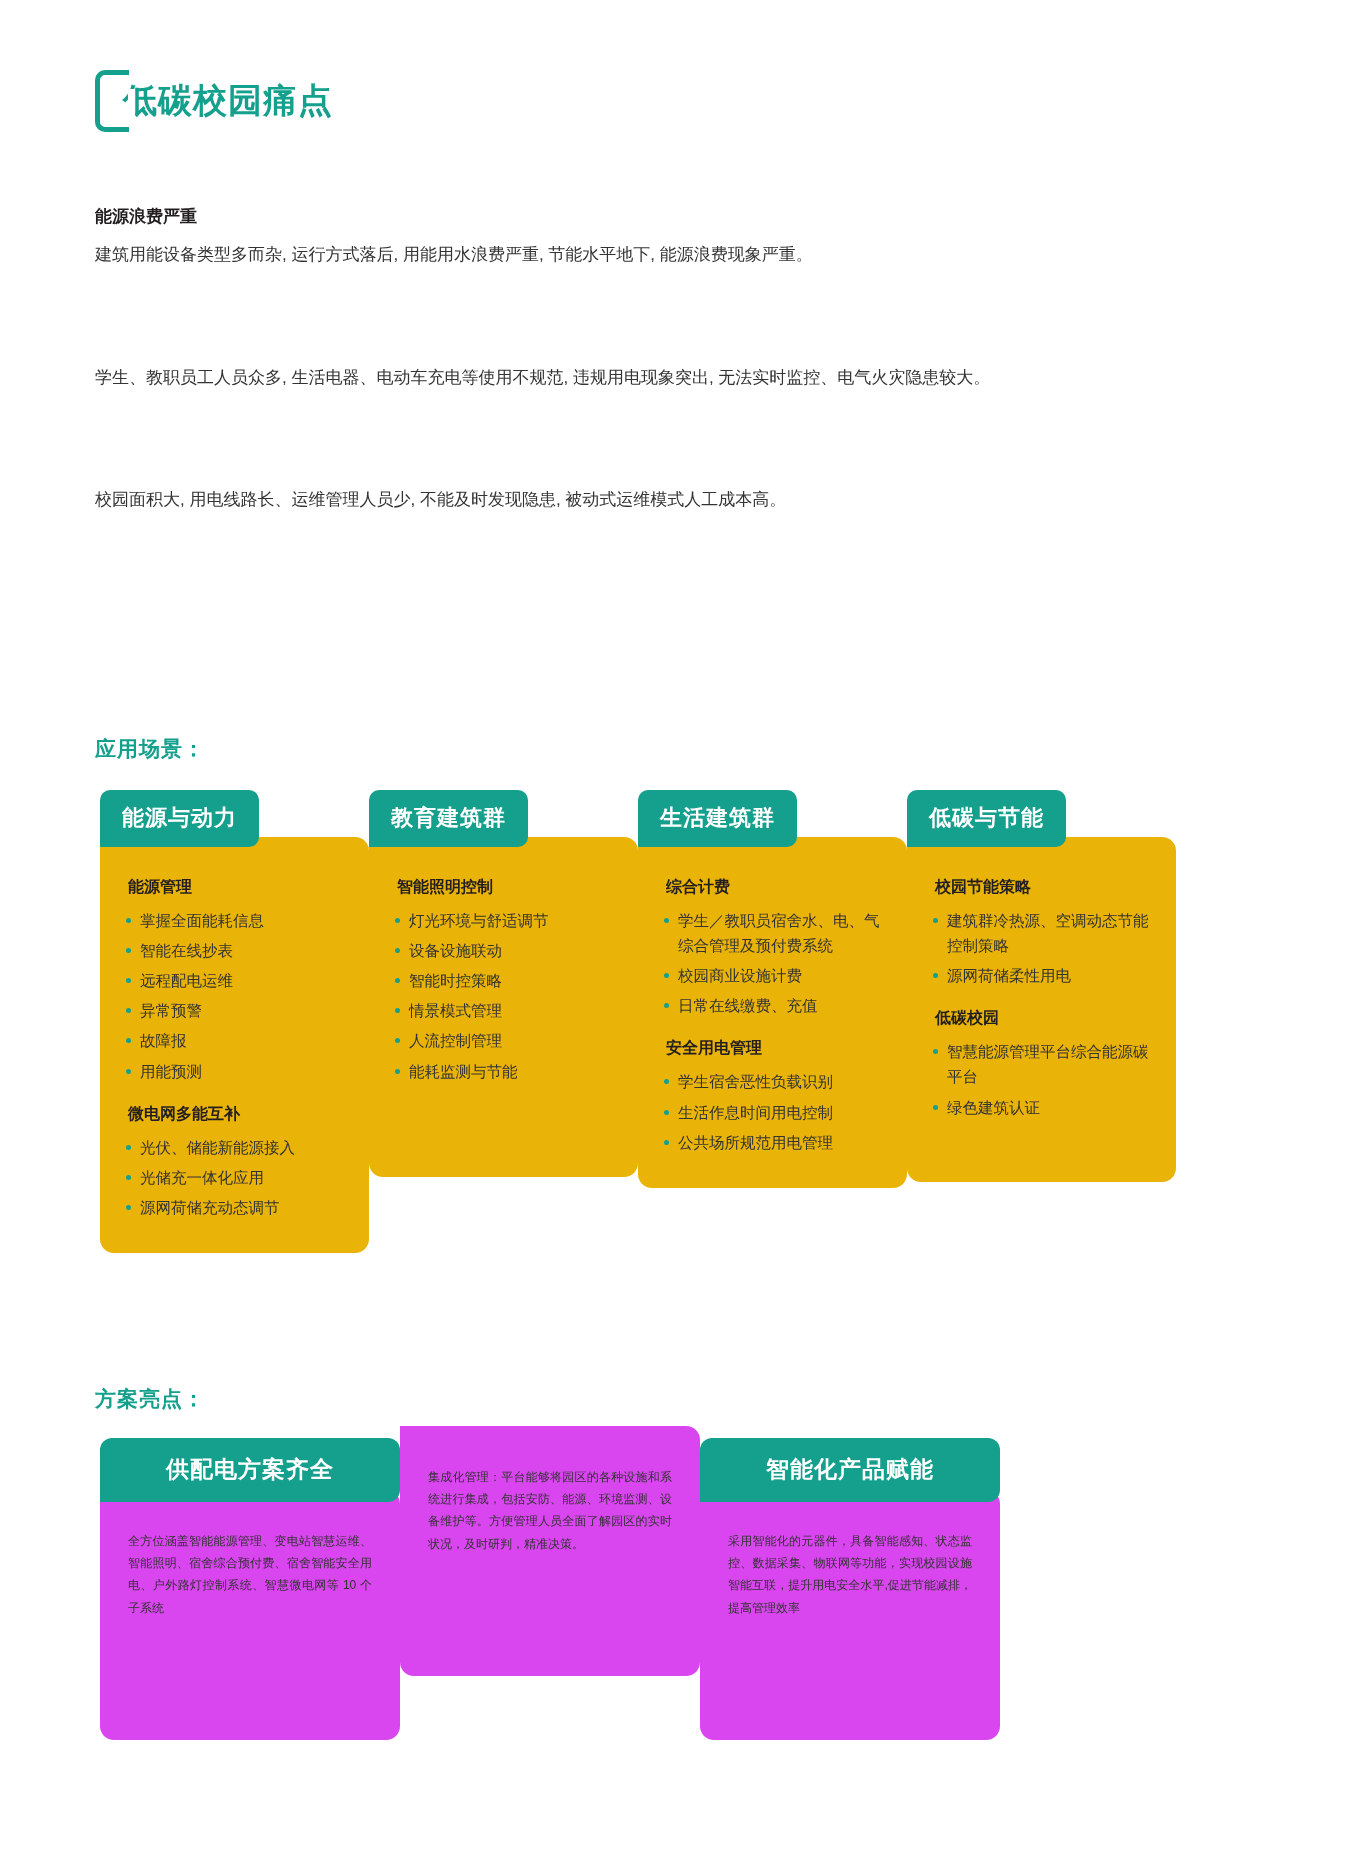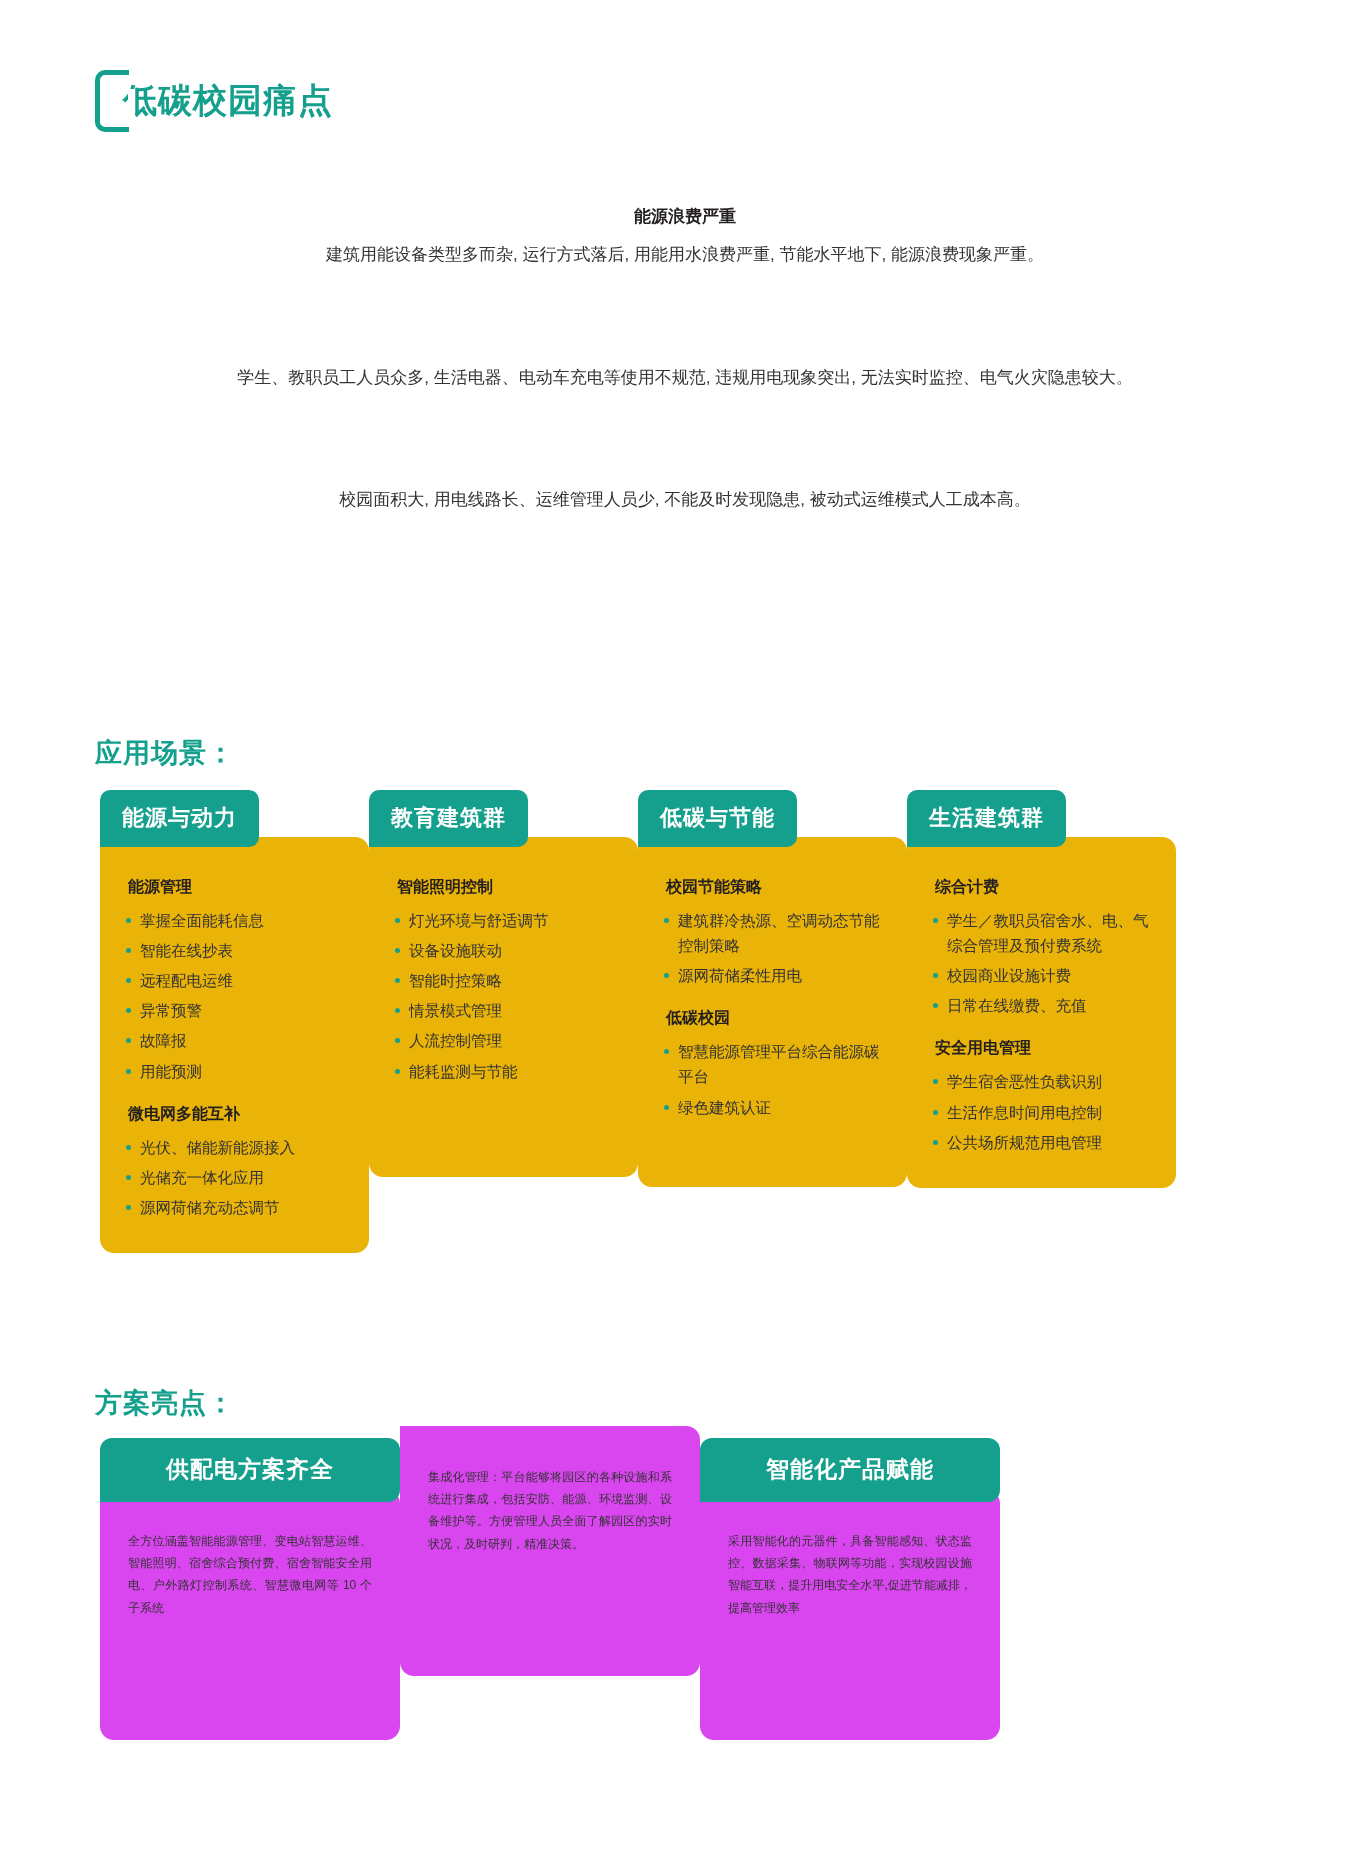--- a/index.html
+++ b/index.html
@@ -47,7 +47,7 @@
   }
 
   
-  .painpoints { position: absolute; left: 95px; top: 205px; width: 1180px; text-align: center; }
+  .painpoints { position: absolute; left: 95px; top: 205px; width: 1180px; }
   .pp-item { margin-bottom: 97px; }
   .pp-head {
     font-size: 17px;

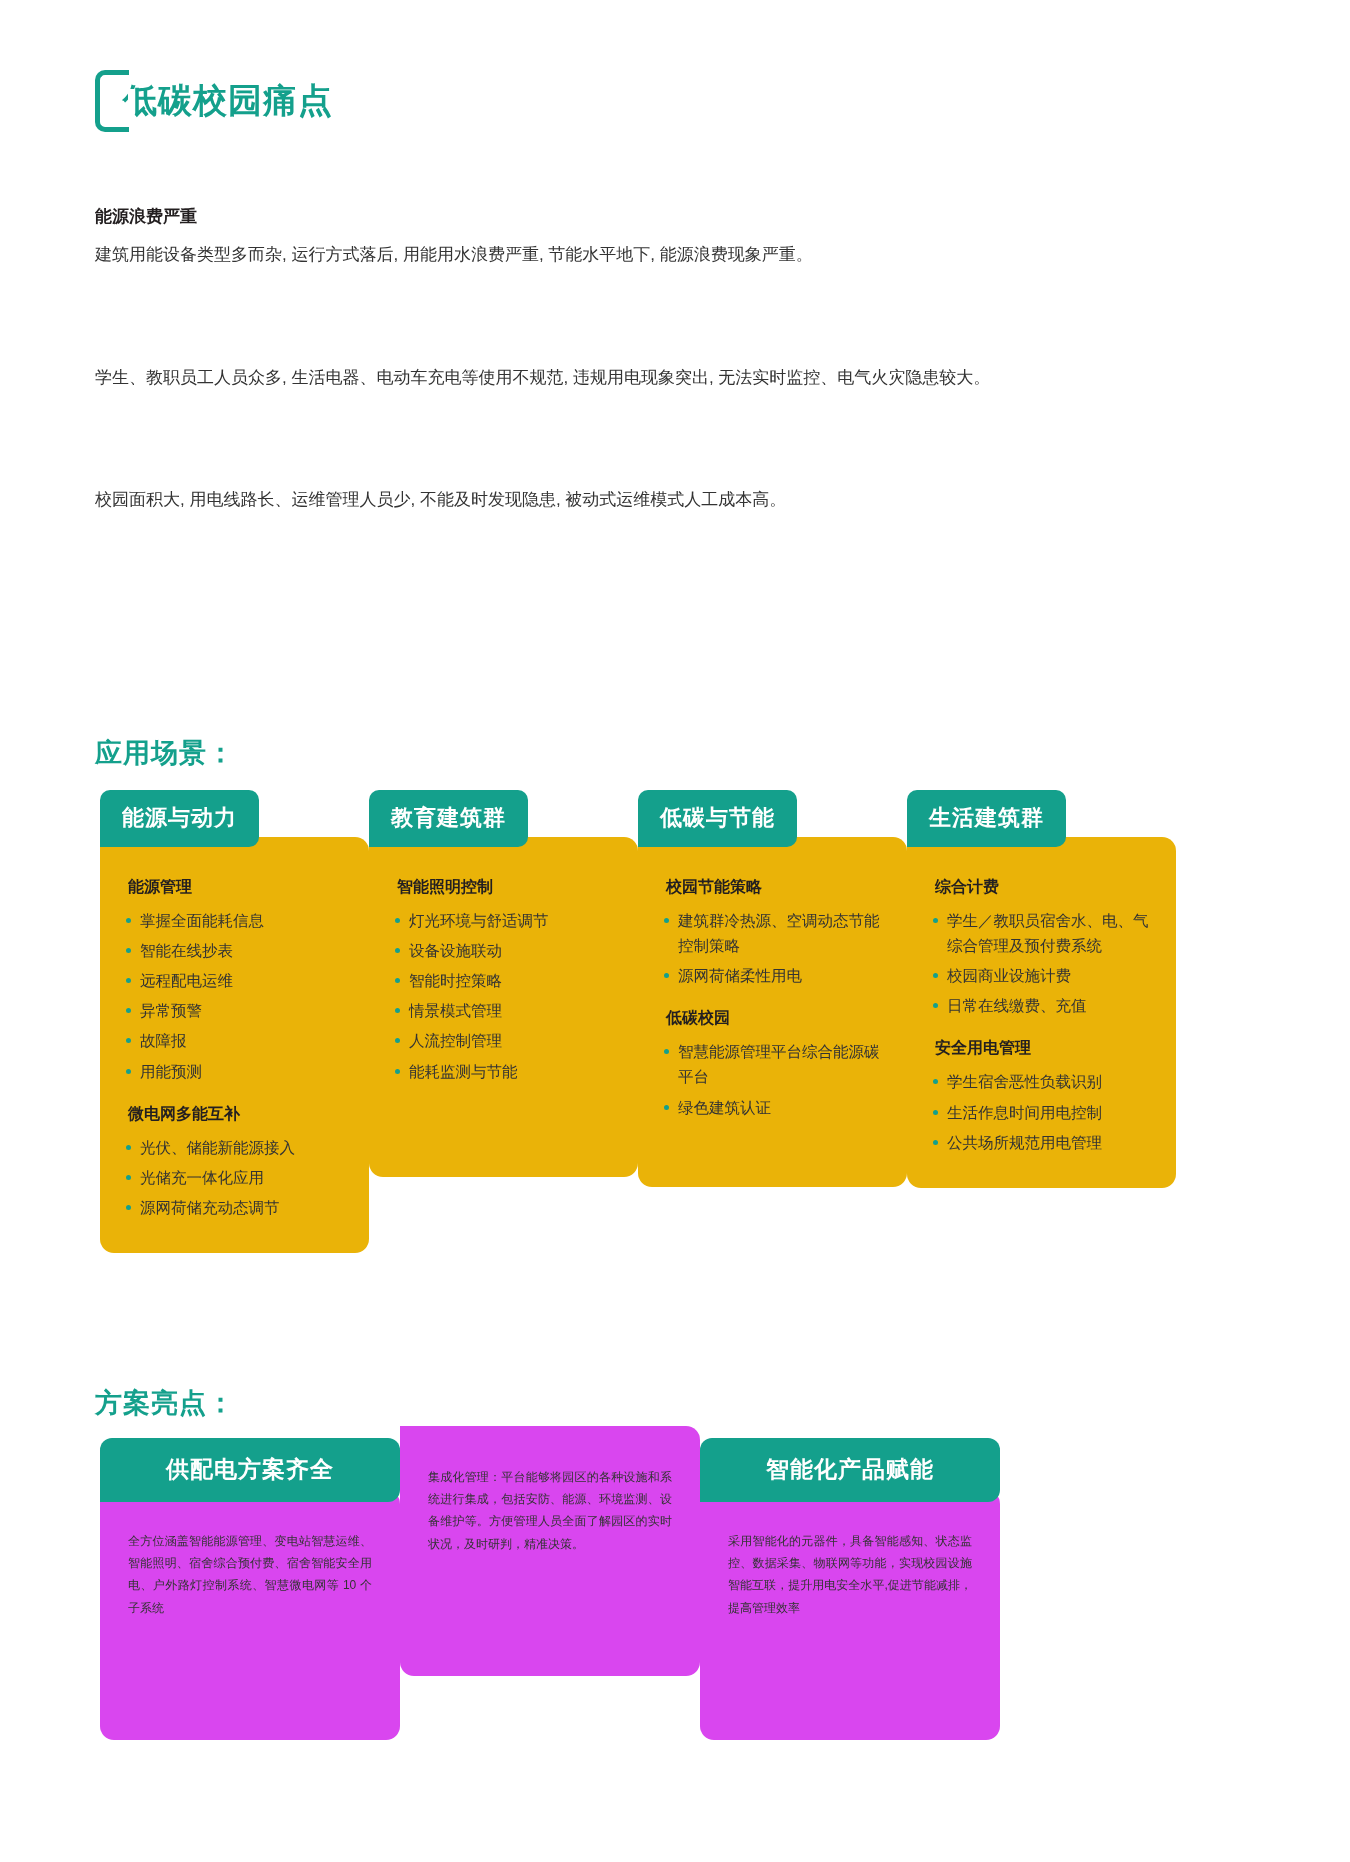--- a/index.html
+++ b/index.html
@@ -63,7 +63,7 @@
 
   
   .sec-heading {
-    font-size: 27px;
+    font-size: 21px;
     font-weight: bold;
     color: #14a08c;
     letter-spacing: 1px;

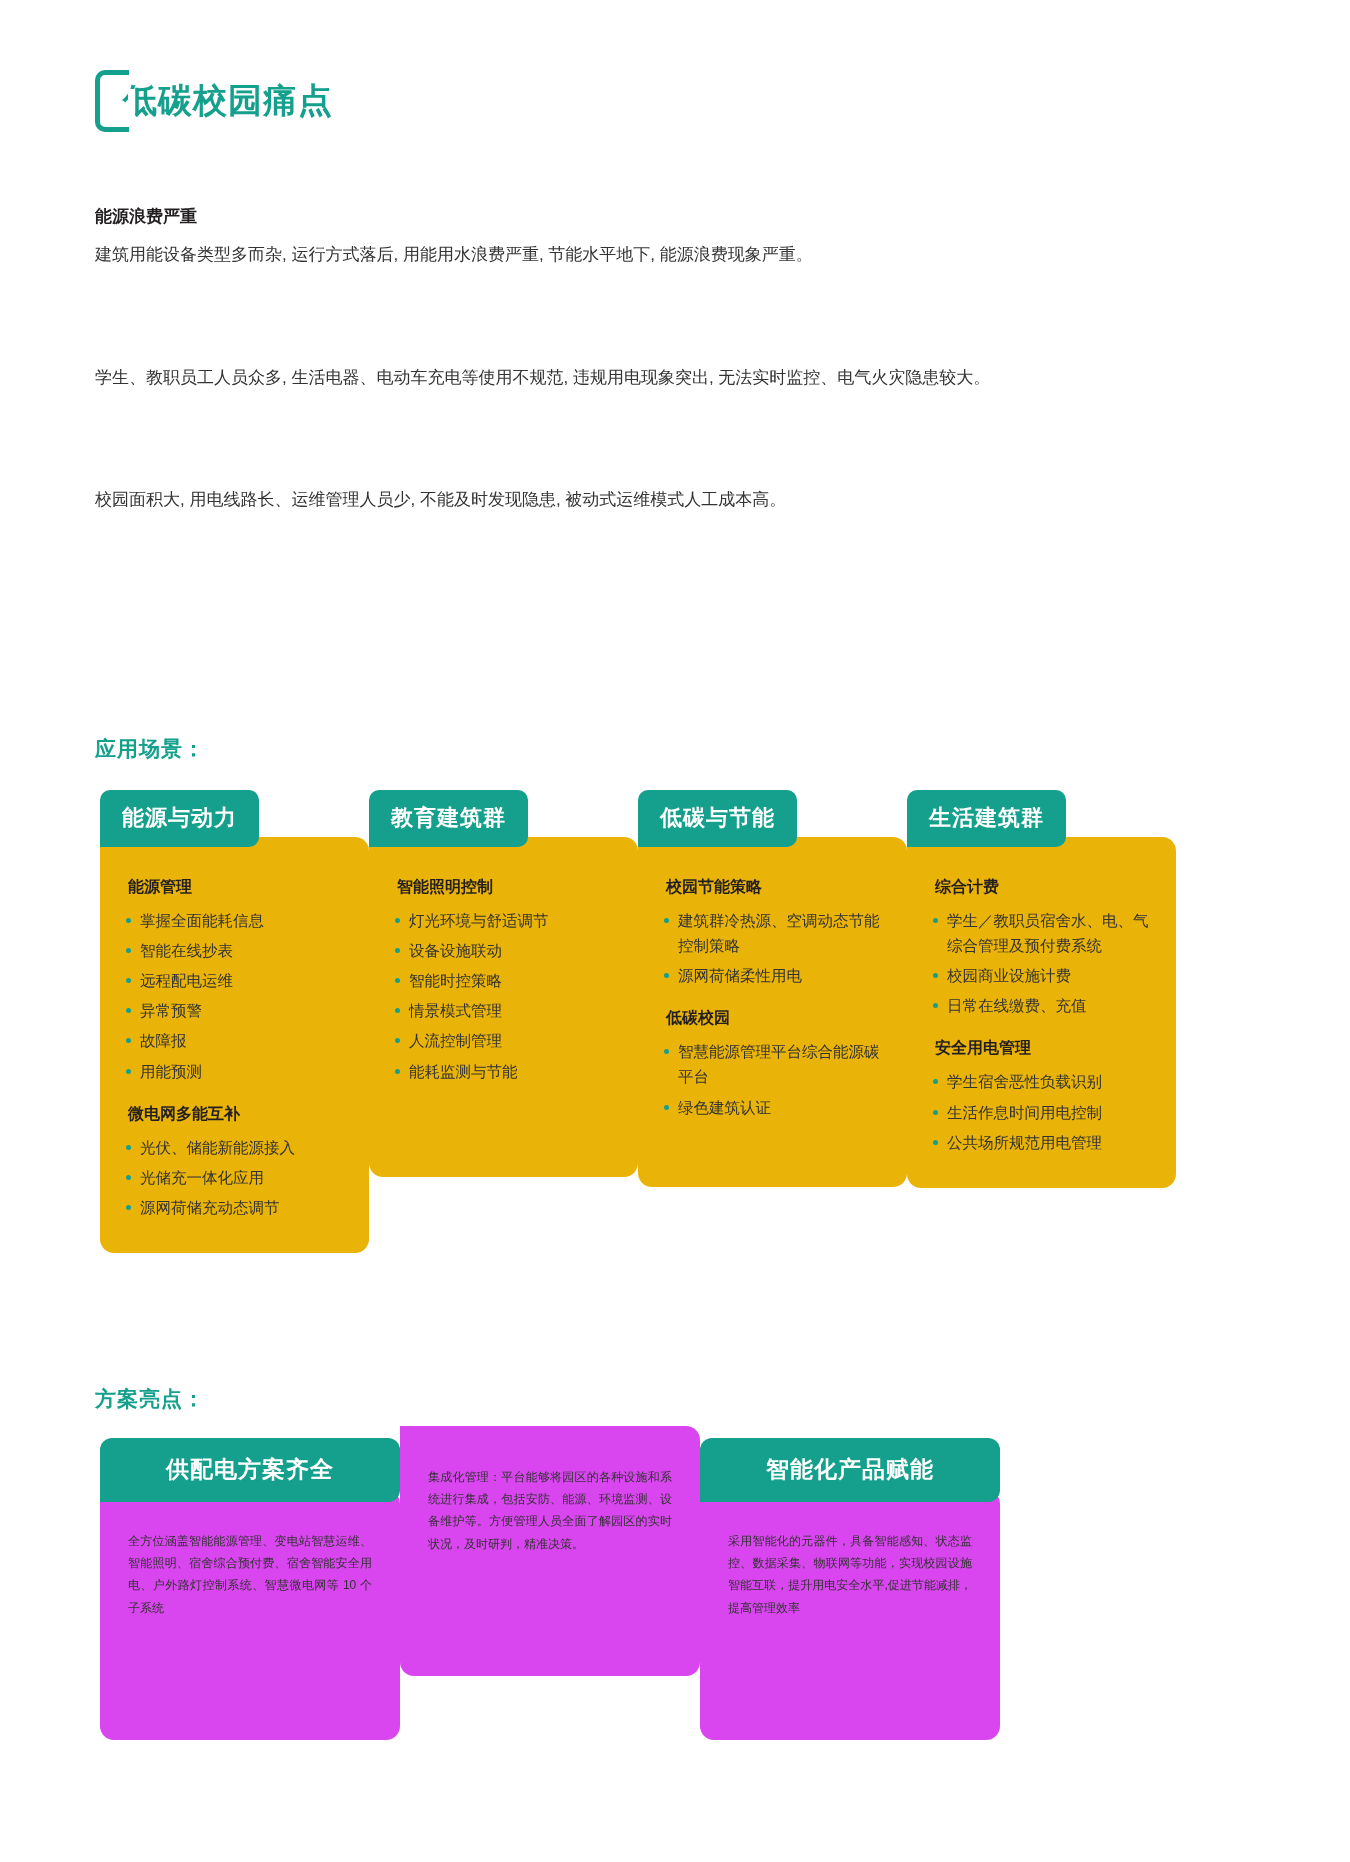--- a/index.html
+++ b/index.html
@@ -227,22 +227,6 @@
     </div>
 
     <div class="sc-card">
-      <div class="sc-tab">低碳与节能</div>
-      <div class="sc-body">
-        <div class="sc-sub">校园节能策略</div>
-        <ul class="sc-list">
-          <li>建筑群冷热源、空调动态节能控制策略</li>
-          <li>源网荷储柔性用电</li>
-        </ul>
-        <div class="sc-sub spaced">低碳校园</div>
-        <ul class="sc-list">
-          <li>智慧能源管理平台综合能源碳平台</li>
-          <li>绿色建筑认证</li>
-        </ul>
-      </div>
-    </div>
-
-    <div class="sc-card">
       <div class="sc-tab">生活建筑群</div>
       <div class="sc-body">
         <div class="sc-sub">综合计费</div>
@@ -256,6 +240,22 @@
           <li>学生宿舍恶性负载识别</li>
           <li>生活作息时间用电控制</li>
           <li>公共场所规范用电管理</li>
+        </ul>
+      </div>
+    </div>
+
+    <div class="sc-card">
+      <div class="sc-tab">低碳与节能</div>
+      <div class="sc-body">
+        <div class="sc-sub">校园节能策略</div>
+        <ul class="sc-list">
+          <li>建筑群冷热源、空调动态节能控制策略</li>
+          <li>源网荷储柔性用电</li>
+        </ul>
+        <div class="sc-sub spaced">低碳校园</div>
+        <ul class="sc-list">
+          <li>智慧能源管理平台综合能源碳平台</li>
+          <li>绿色建筑认证</li>
         </ul>
       </div>
     </div>

